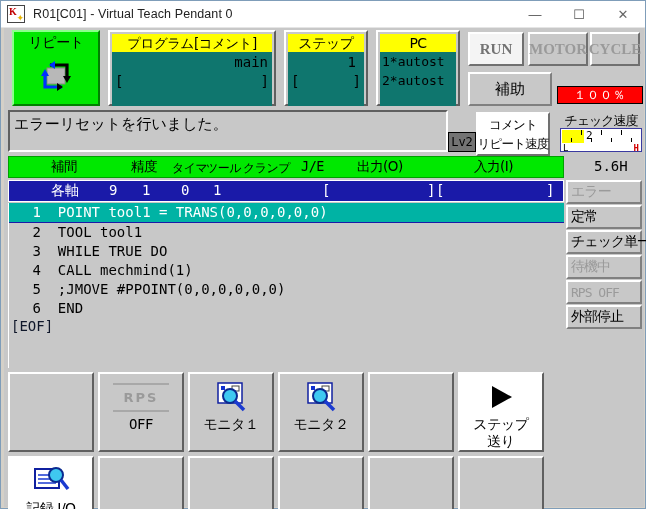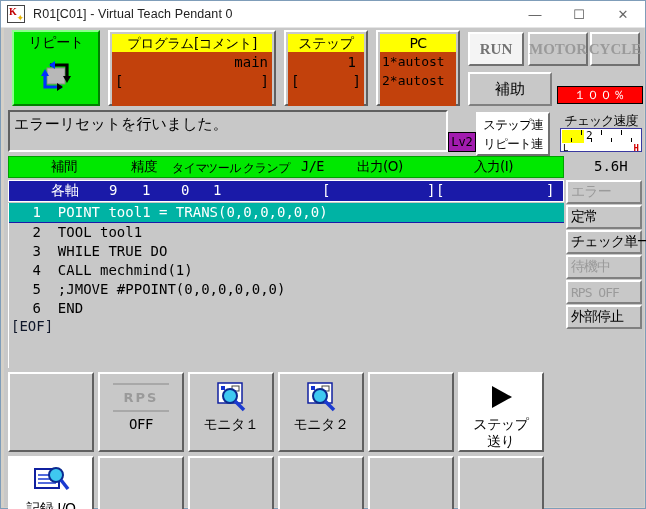--- a/index.html
+++ b/index.html
@@ -85,7 +85,7 @@
     white-space:nowrap;
   }
   .field-body{
-    background:#c2410c;color:#000;
+    background:#0f766e;color:#000;
     font-family:"DejaVu Sans Mono","Liberation Mono",monospace;
     font-size:14px;
   }

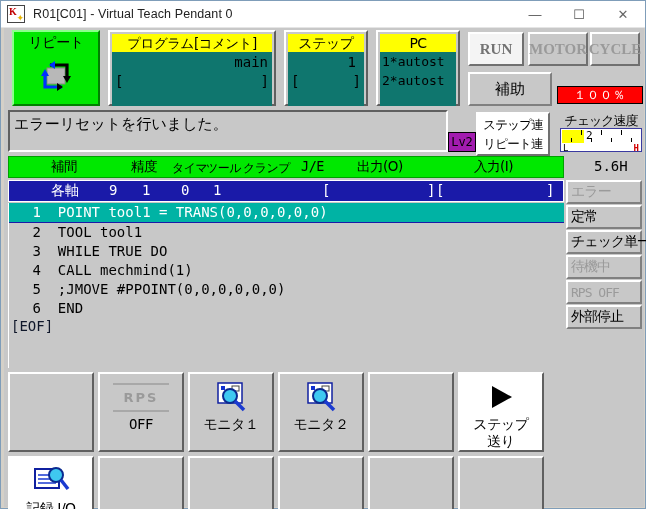--- a/index.html
+++ b/index.html
@@ -336,7 +336,7 @@
     <div id="lv-badge">Lv2</div>
 
     <div id="stepren-btn">
-      <span>ステップ連</span>
+      <span>コメント</span>
       <span>リピート連</span>
     </div>
 

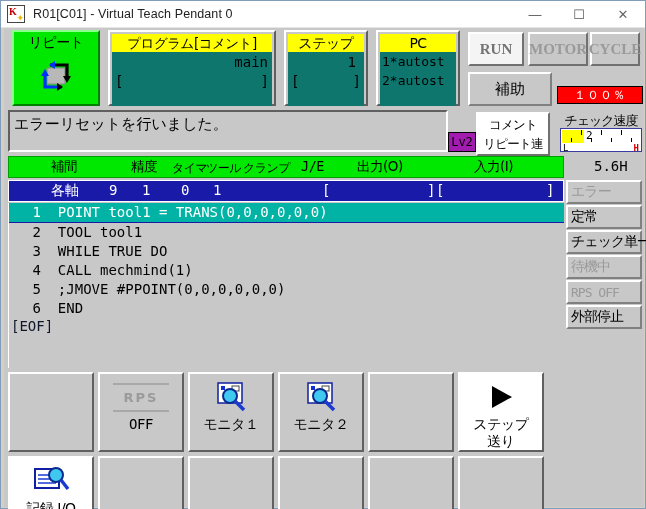--- a/index.html
+++ b/index.html
@@ -142,7 +142,7 @@
   #msg-text{font-size:15px;color:#000;font-family:"DejaVu Sans",sans-serif;}
   #lv-badge{
     position:absolute;left:444px;top:104px;width:28px;height:20px;
-    background:#a21caf;border:1px solid #000;box-sizing:border-box;
+    background:#737373;border:1px solid #000;box-sizing:border-box;
     display:flex;align-items:center;justify-content:center;
     font-size:12px;font-family:"DejaVu Sans Mono","Liberation Mono",monospace;
   }

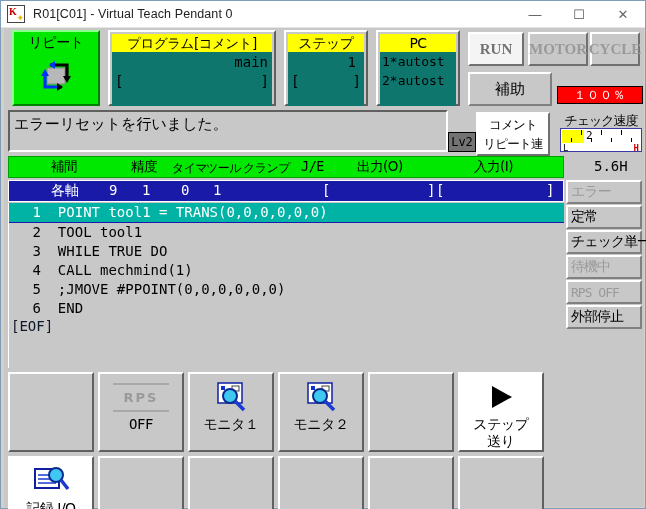--- a/index.html
+++ b/index.html
@@ -337,7 +337,7 @@
 
     <div id="stepren-btn">
       <span>コメント</span>
-      <span>リピート連</span>
+      <span>リピート速度</span>
     </div>
 
     <div id="chk-speed-lbl">チェック速度</div>

